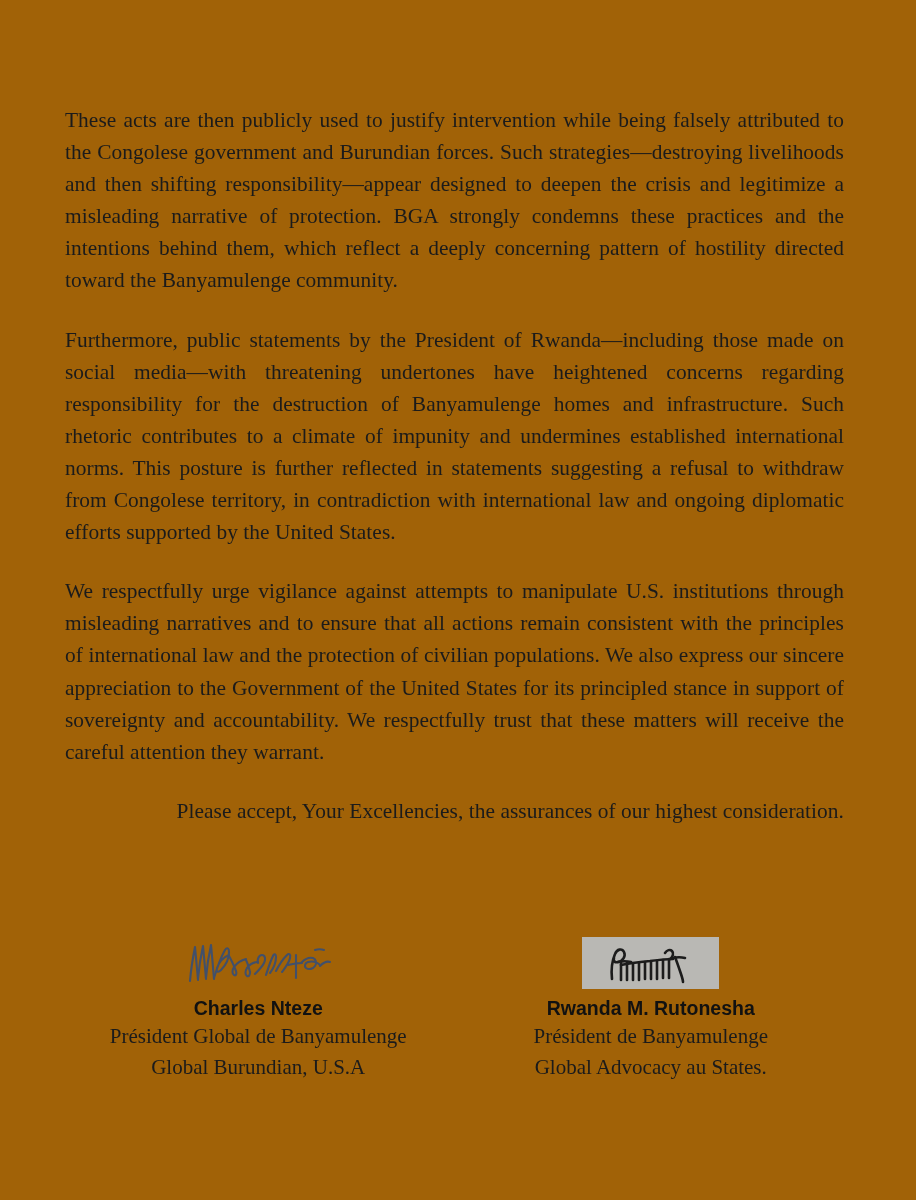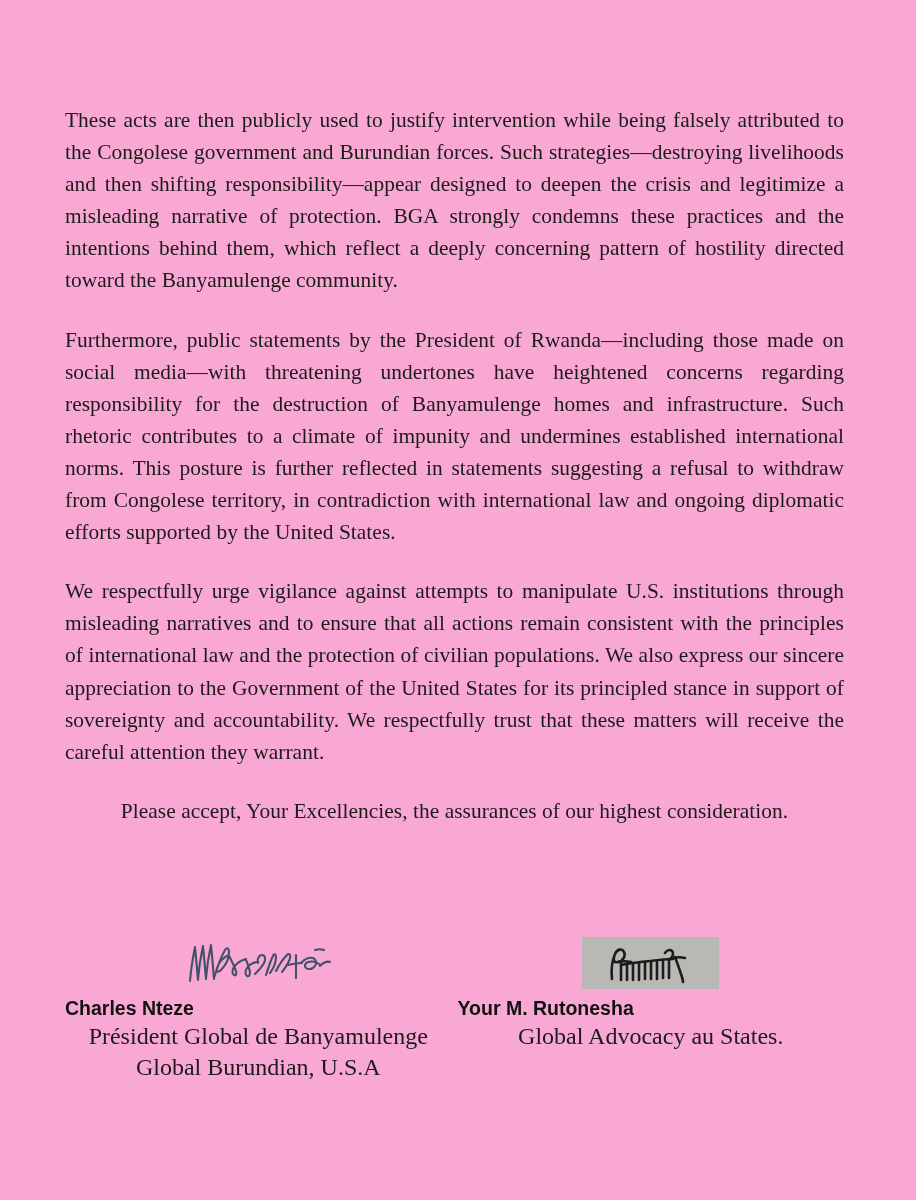--- a/index.html
+++ b/index.html
@@ -19,7 +19,7 @@
     position: relative;
     width: 916px;
     height: 1200px;
-    background: #f9a8d4;
+    background: #a16207;
     box-sizing: border-box;
   }
 

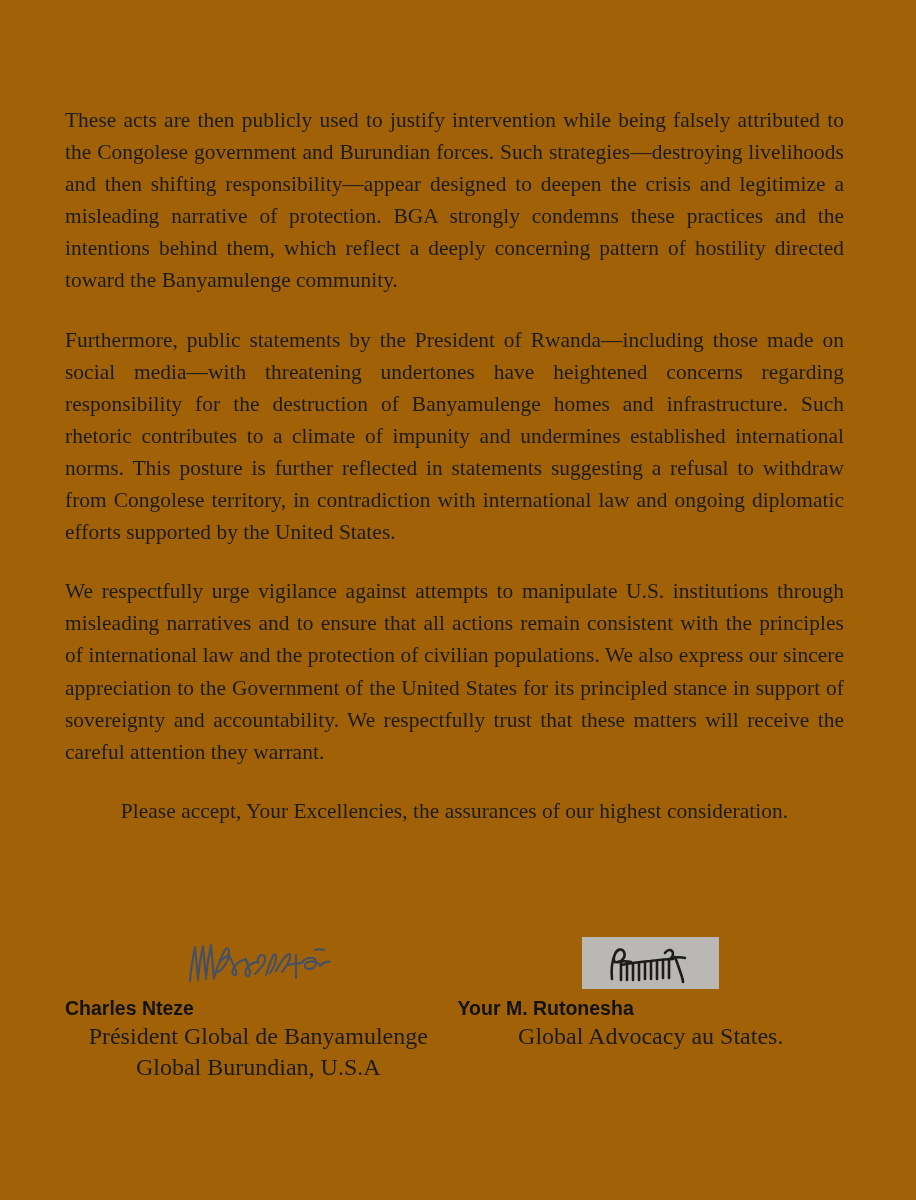--- a/index.html
+++ b/index.html
@@ -43,7 +43,7 @@
   }
 
   .para.nojustify {
-    text-align: center;
+    text-align: right;
   }
 
   .para.tight {

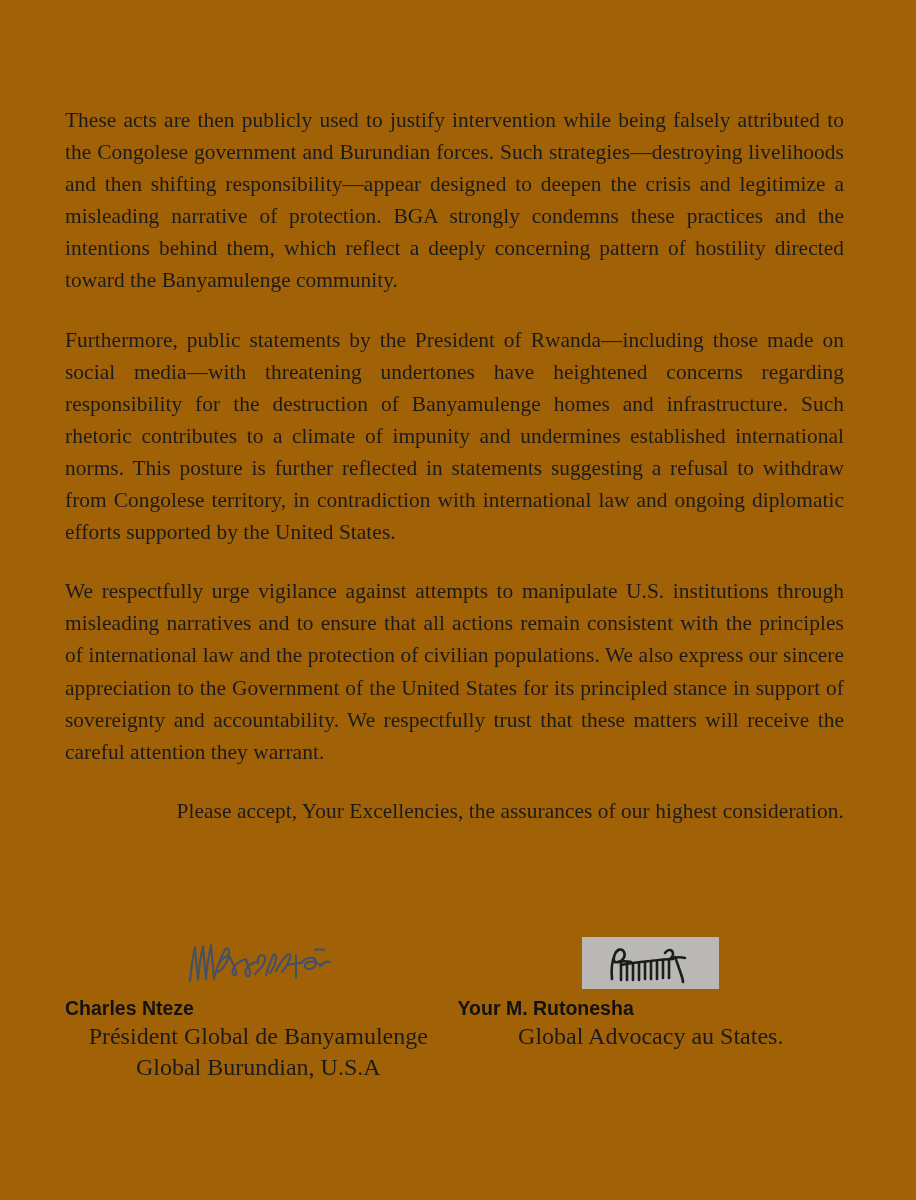--- a/index.html
+++ b/index.html
@@ -65,6 +65,7 @@
     width: 389px;
     display: flex;
     flex-direction: column;
+    align-items: center;
   }
 
   .sig-block.left {

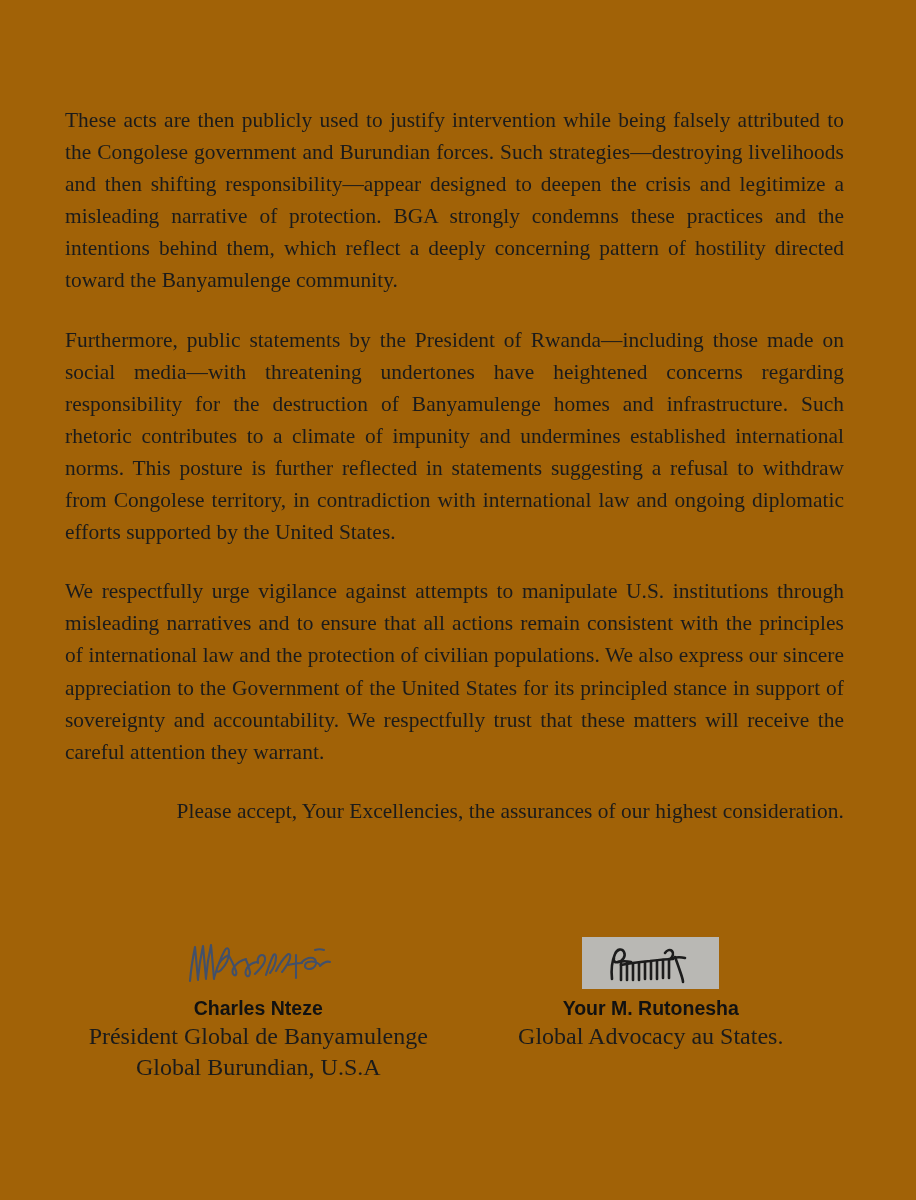--- a/index.html
+++ b/index.html
@@ -179,7 +179,7 @@
           </g>
         </svg>
       </div>
-      <div class="sig-name">Your M. Rutonesha</div>
+      <div class="sig-name">Rwanda M. Rutonesha</div>
       <div class="sig-title">Global Advocacy au States.</div>
     </div>
 

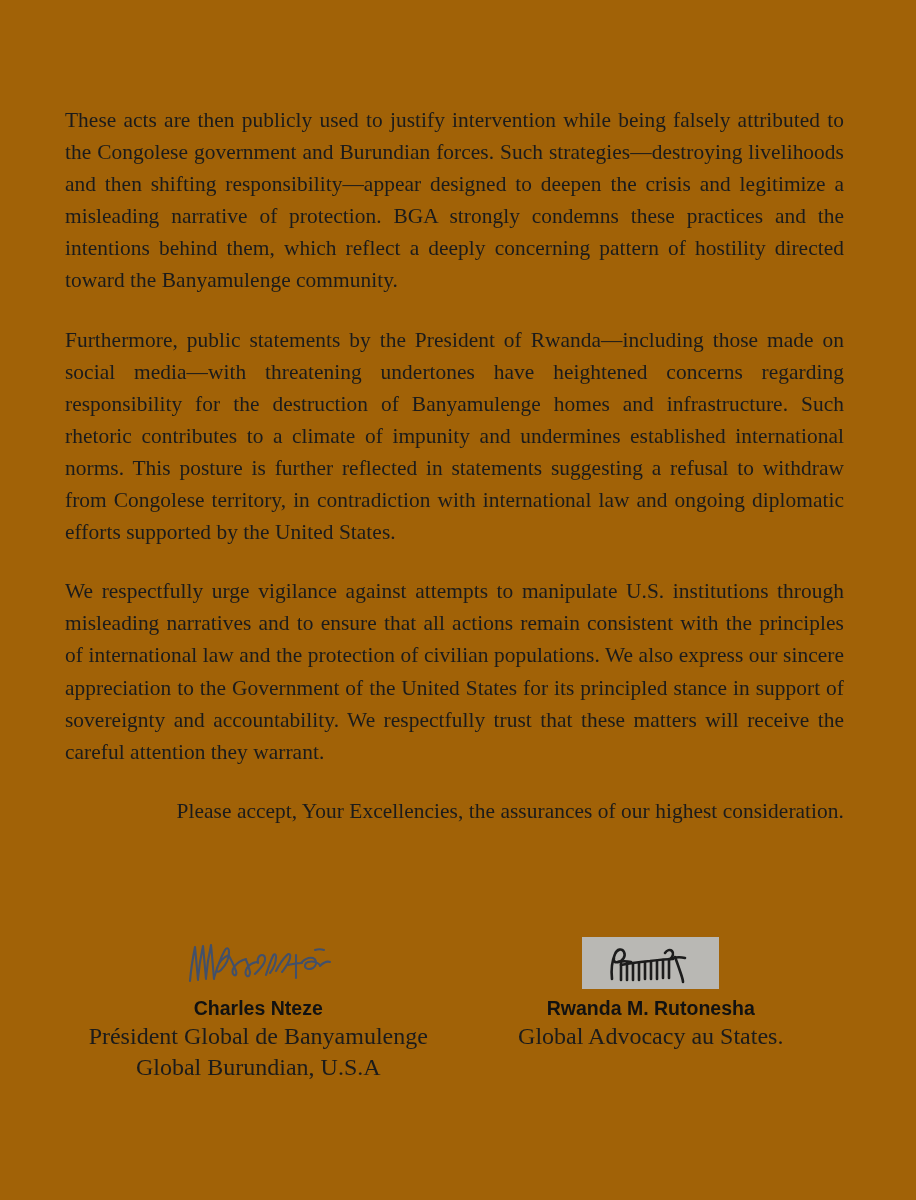--- a/index.html
+++ b/index.html
@@ -102,7 +102,7 @@
 
   .sig-title {
     font-family: "Liberation Serif", serif;
-    font-size: 24px;
+    font-size: 21px;
     line-height: 27.5px;
     color: #1b1b1b;
     text-align: center;

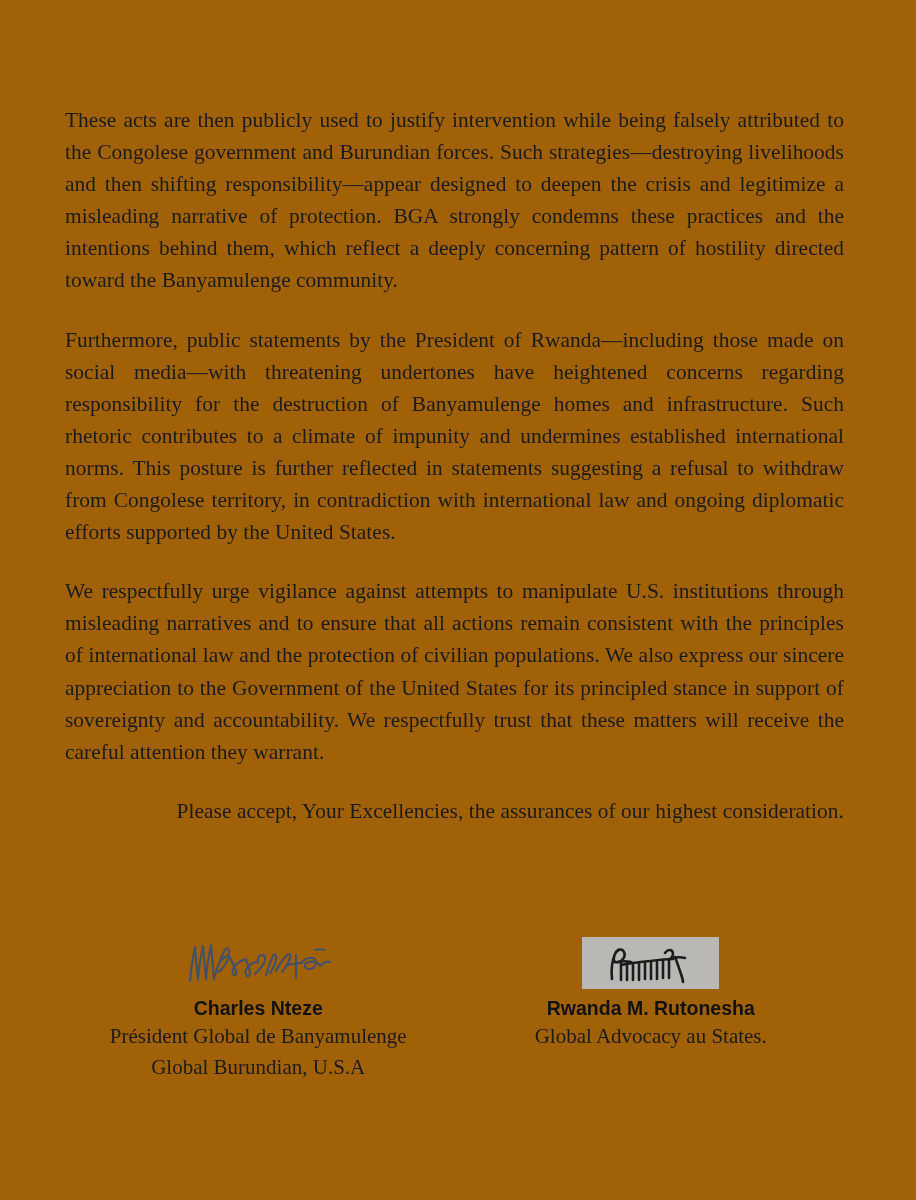--- a/index.html
+++ b/index.html
@@ -180,6 +180,7 @@
         </svg>
       </div>
       <div class="sig-name">Rwanda M. Rutonesha</div>
+      <div class="sig-title">Président de Banyamulenge</div>
       <div class="sig-title">Global Advocacy au States.</div>
     </div>
 

